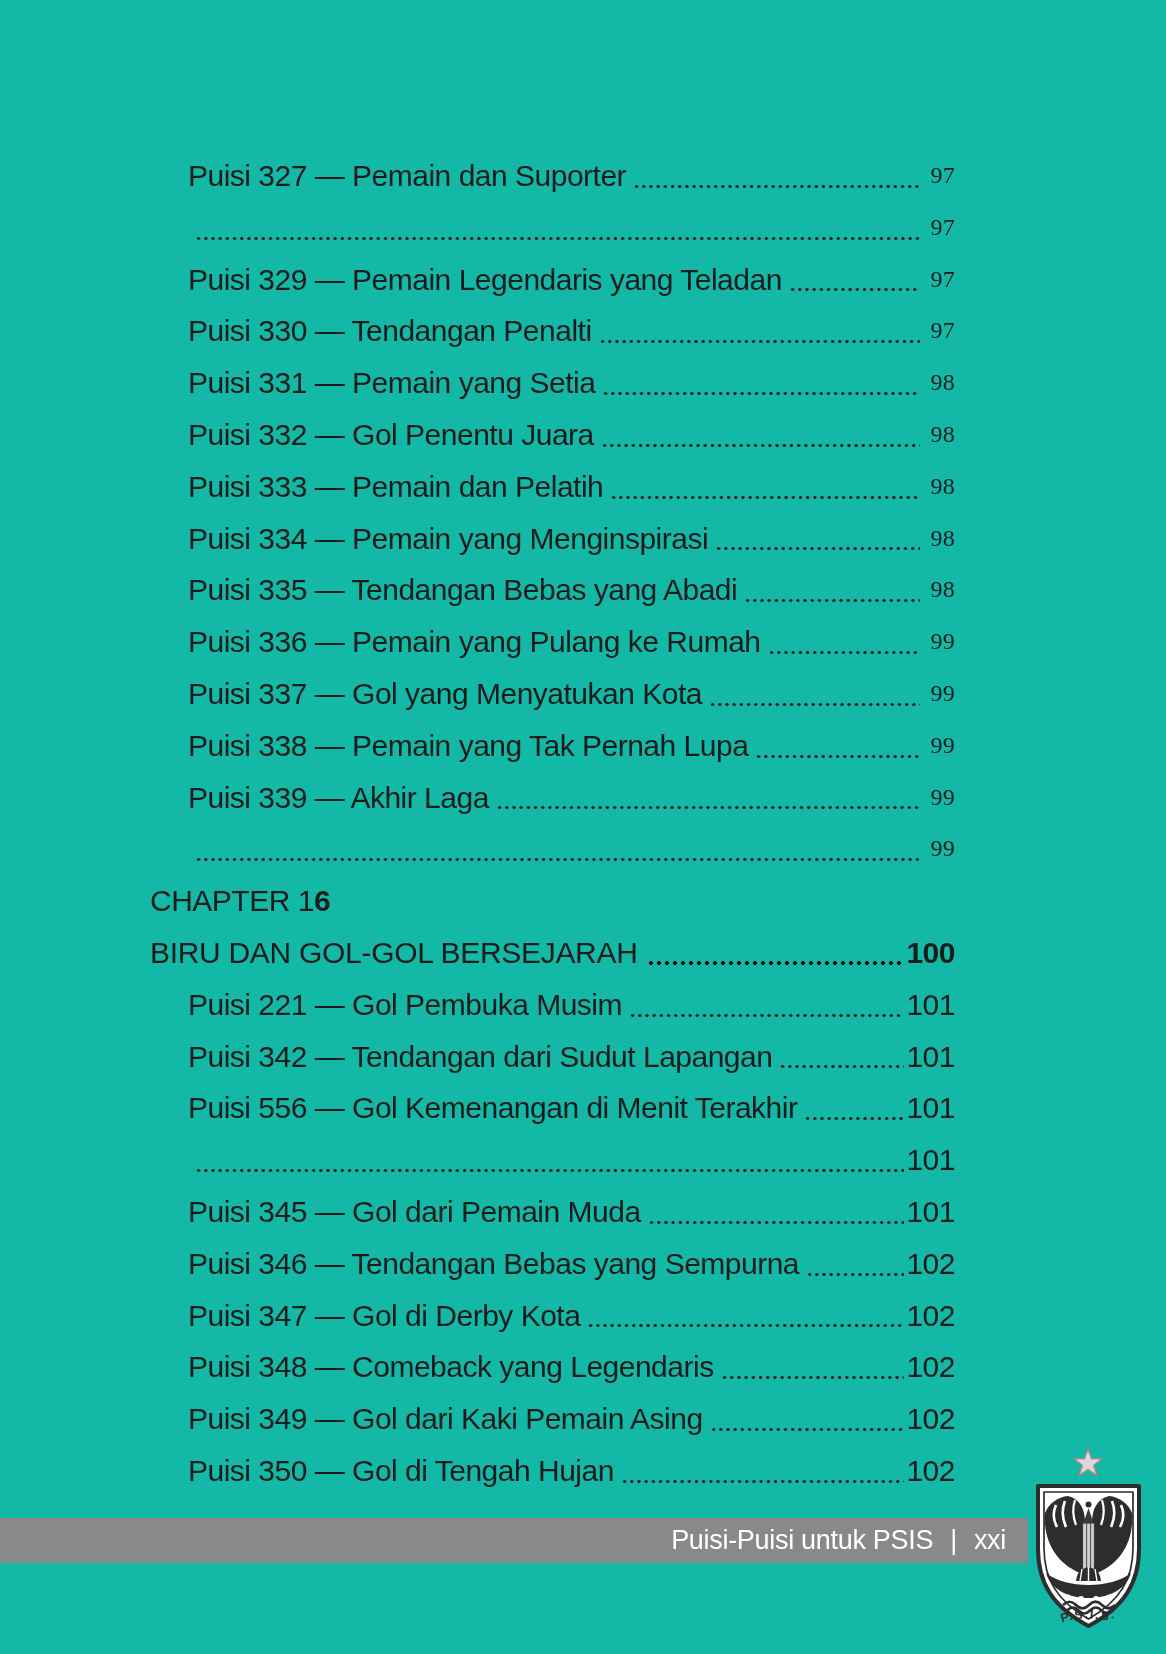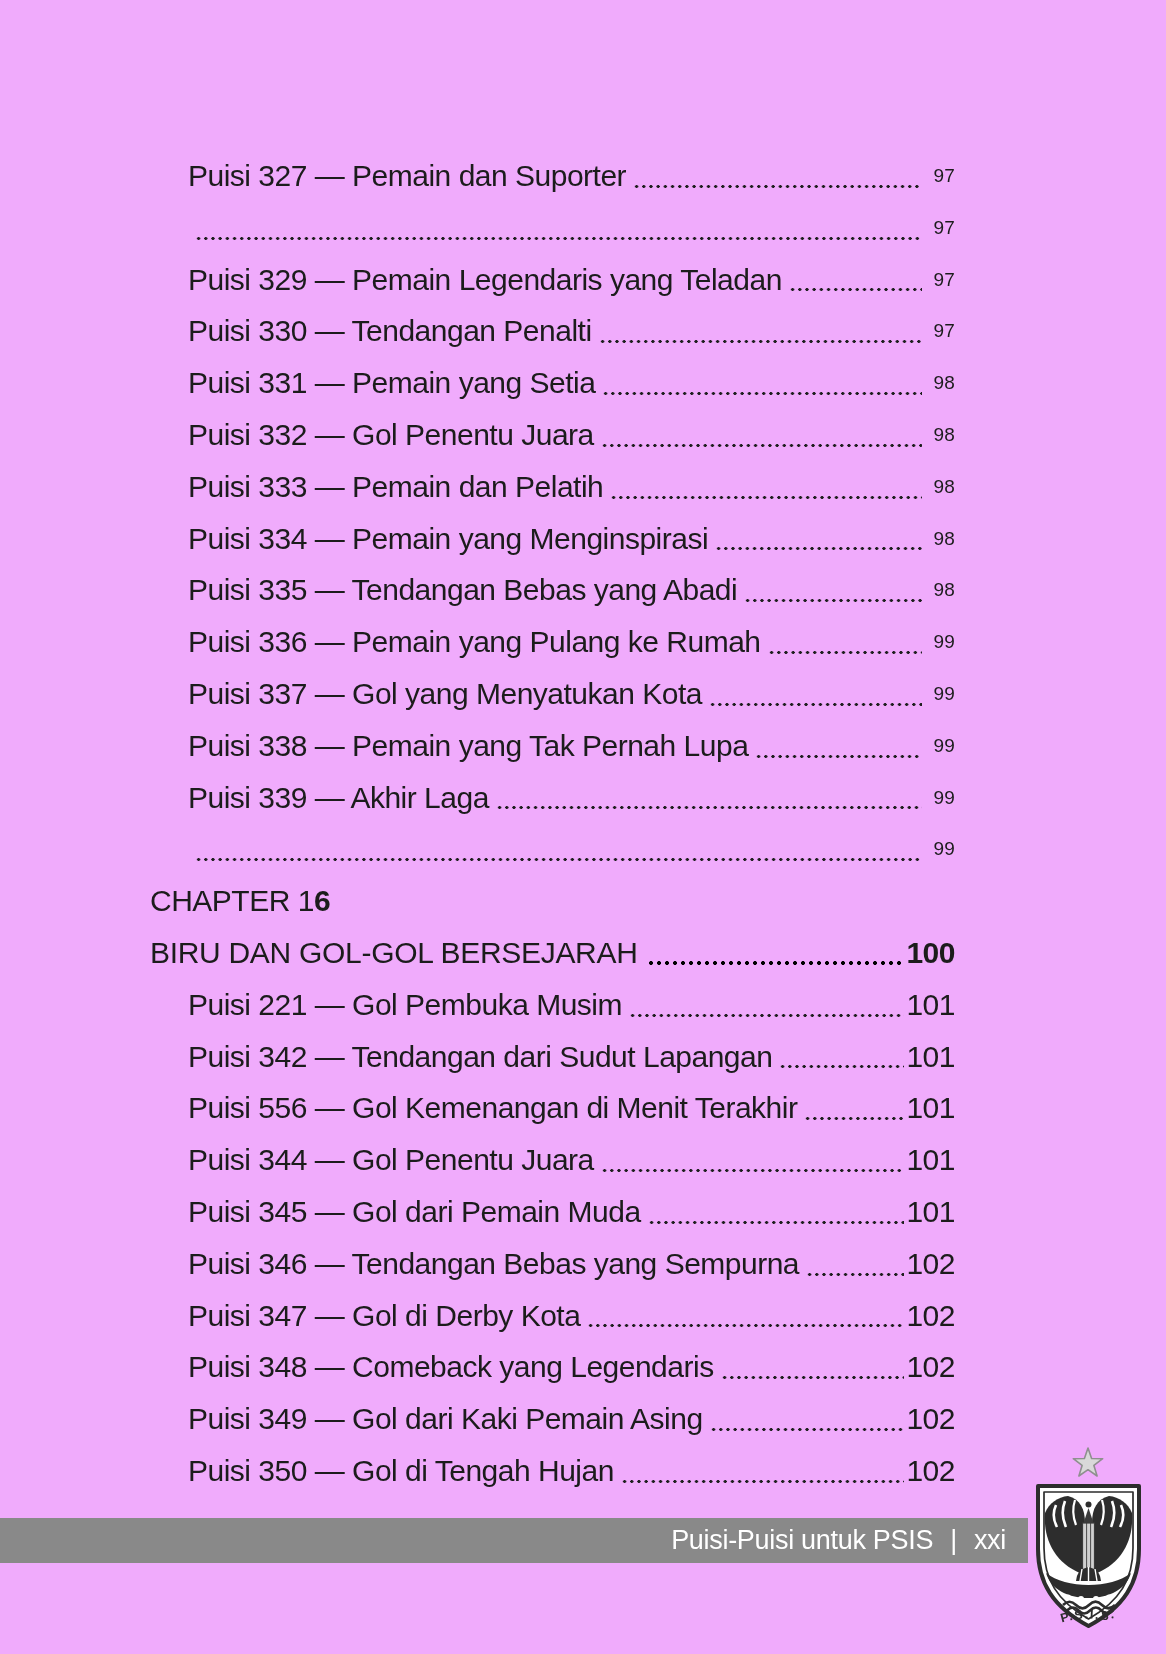--- a/index.html
+++ b/index.html
@@ -6,7 +6,7 @@
   .page{
     position:relative;
     width:1166px;height:1654px;
-    background:#f0abfc;
+    background:#14b8a6;
     overflow:hidden;
     font-family:"Liberation Sans", sans-serif;
     color:#1c1c1c;

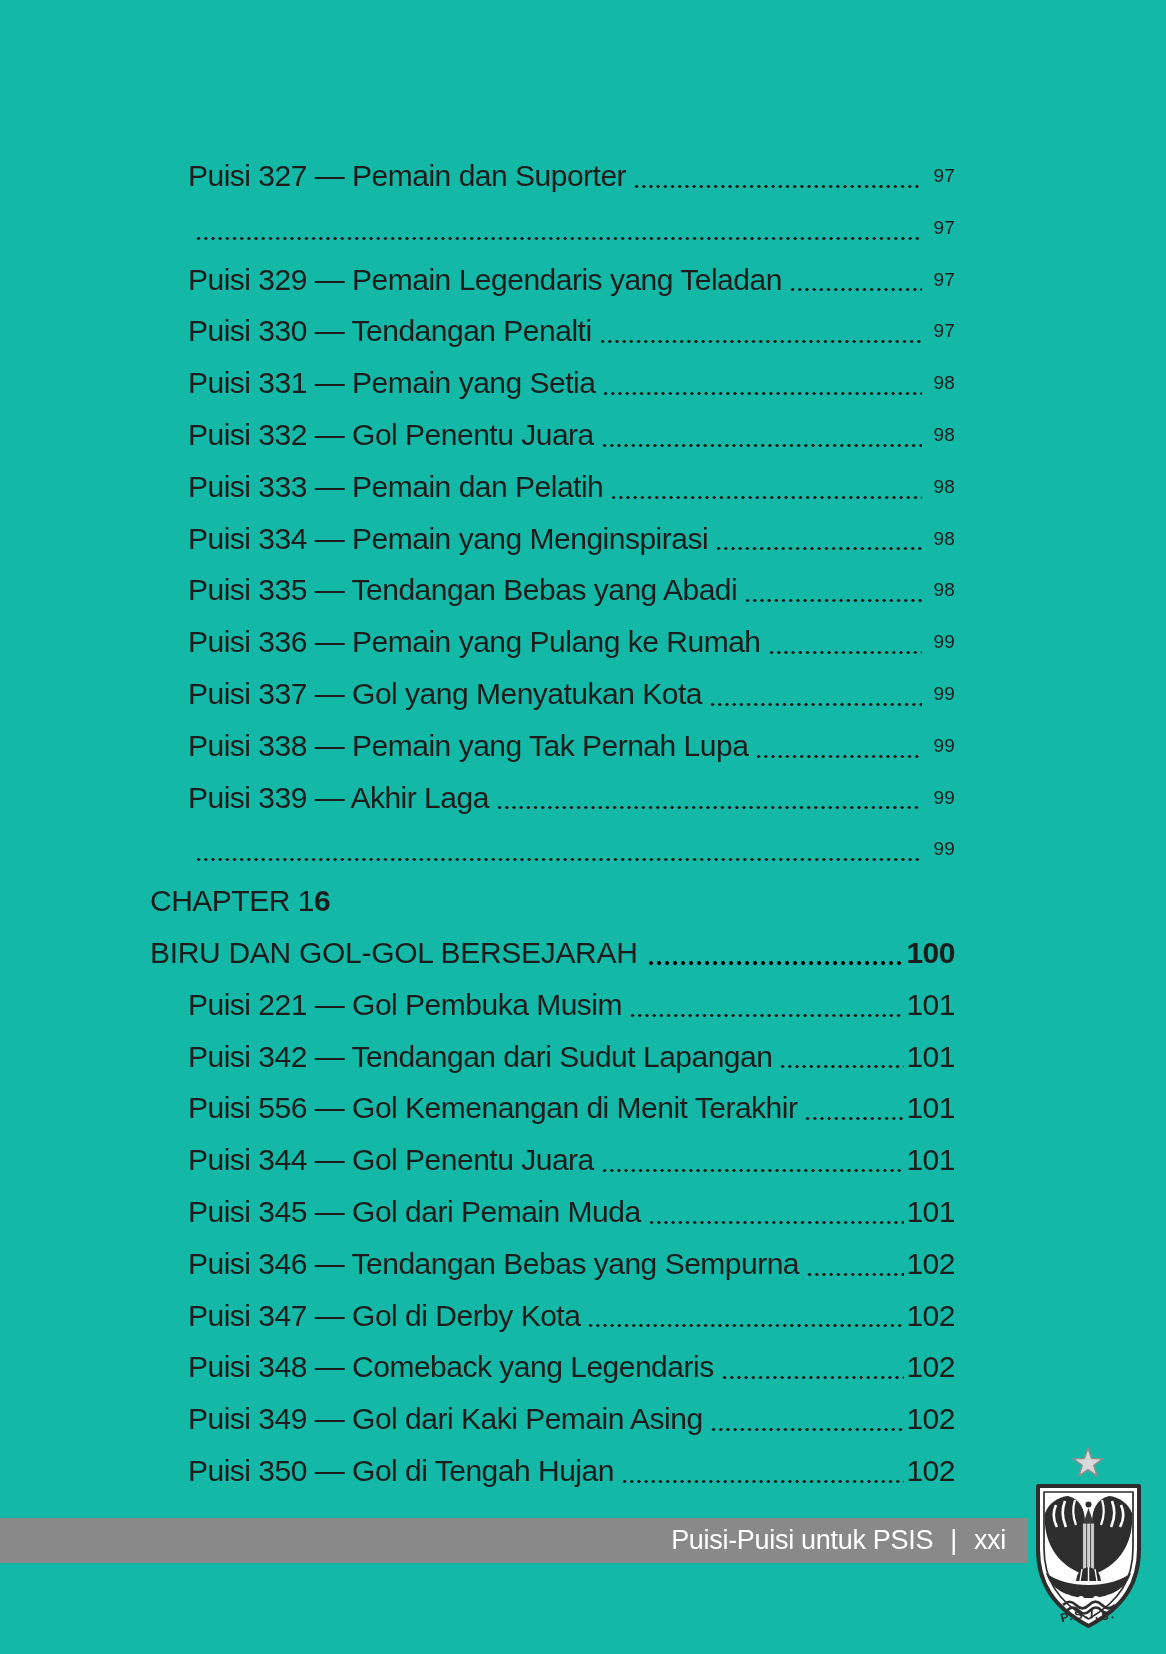--- a/index.html
+++ b/index.html
@@ -38,8 +38,8 @@
   }
   .pg{white-space:pre;}
   .pg-wide{
-    font-family:Liberation Sans, sans-serif;
-    font-size:19px;
+    font-family:Liberation Serif, serif;
+    font-size:24px;
     margin-left:9px;
     letter-spacing:0.2px;
   }

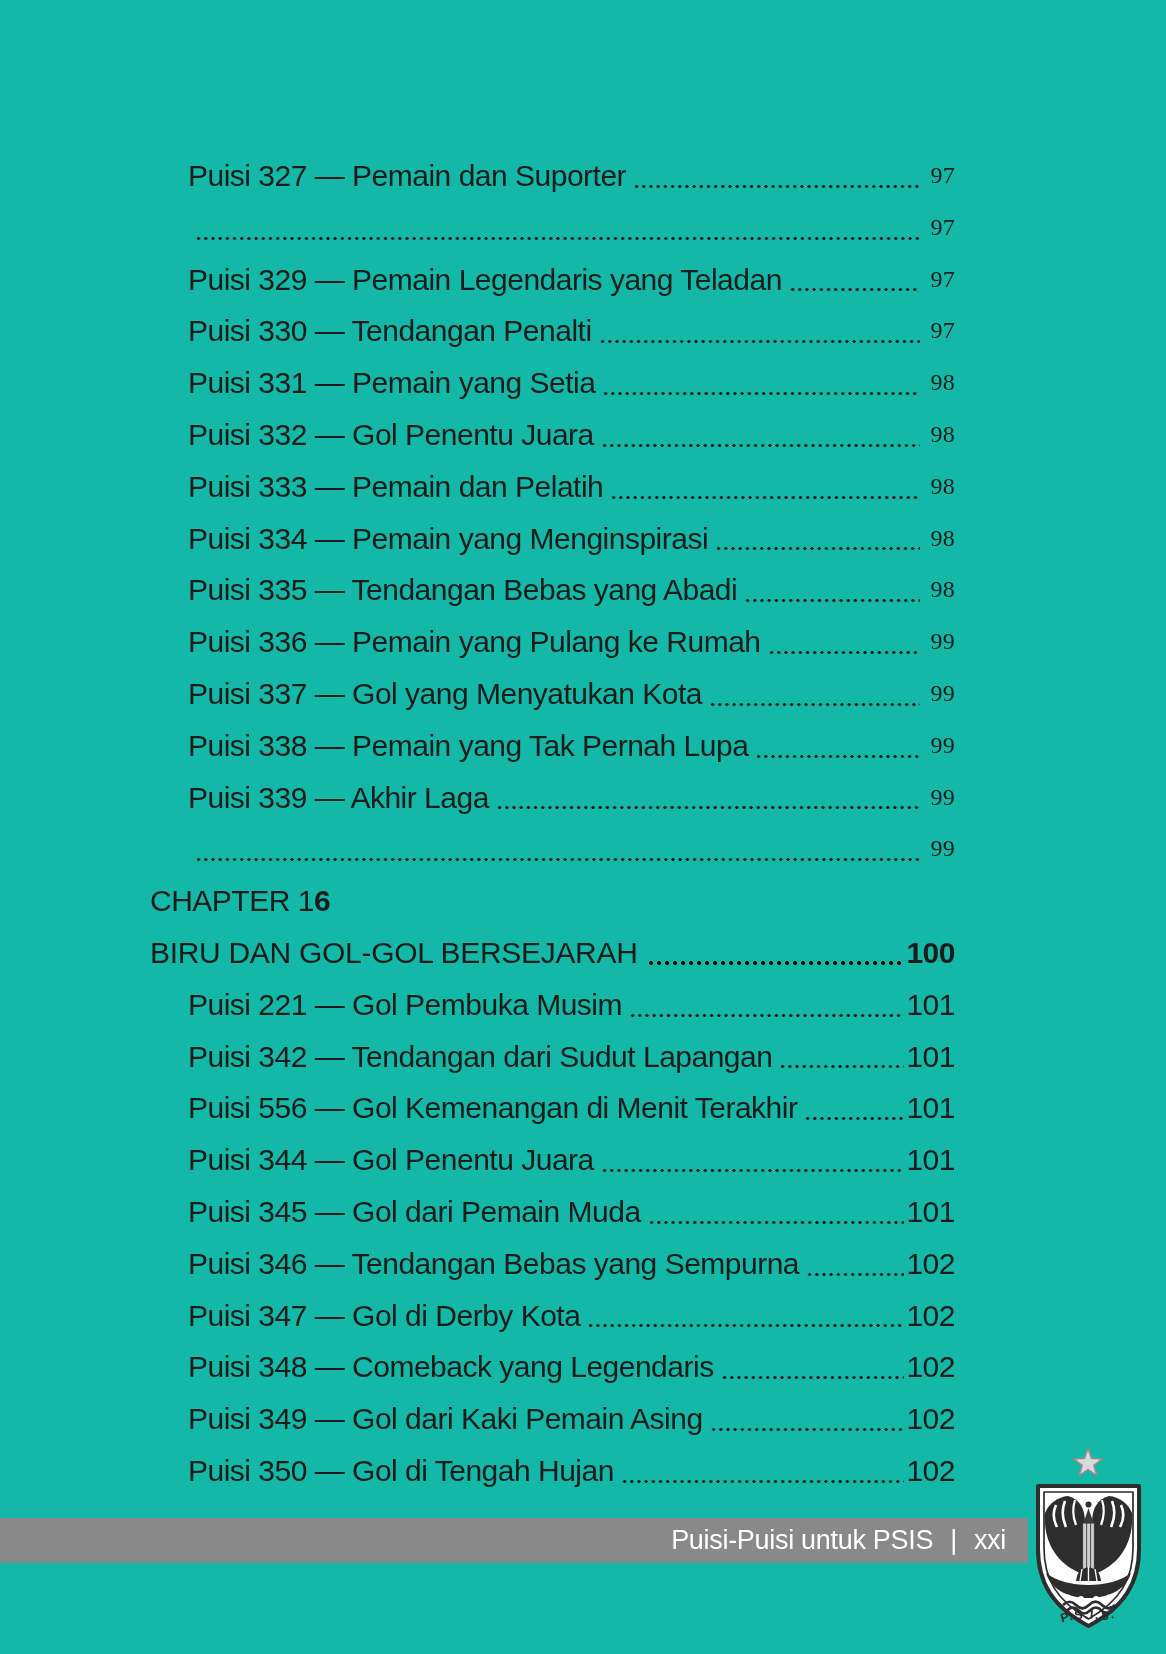--- a/index.html
+++ b/index.html
@@ -182,7 +182,6 @@
     <span class="pg pg-narrow">101</span>
   </div>
       <div class="row entry">
-    <span class="t">Puisi 344 — Gol Penentu Juara</span>
     <span class="leader"></span>
     <span class="pg pg-narrow">101</span>
   </div>

